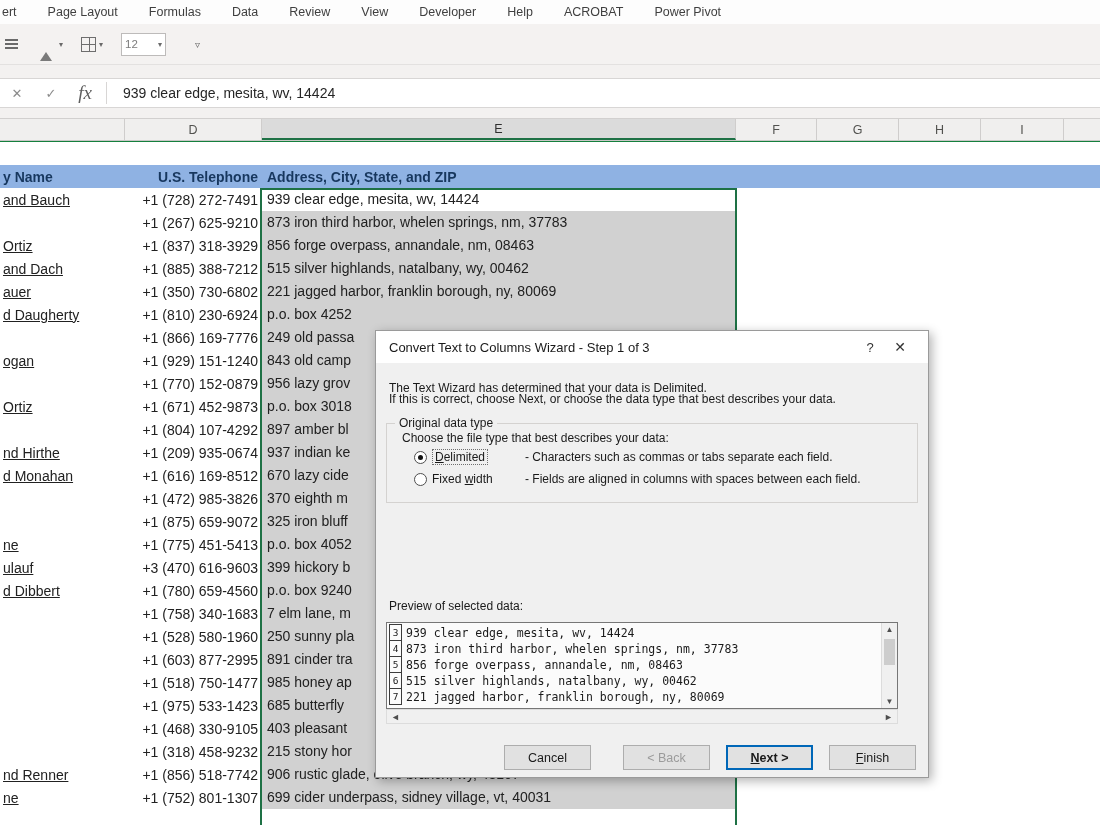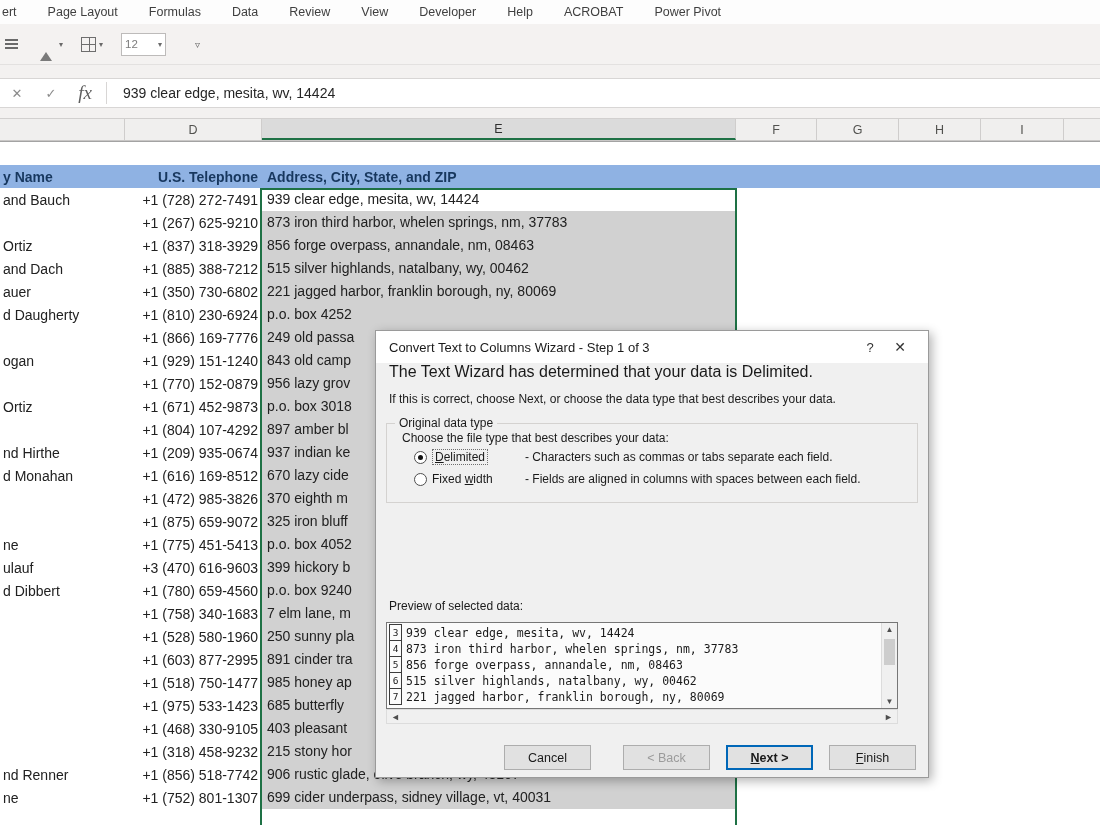--- a/index.html
+++ b/index.html
@@ -5,7 +5,7 @@
   * { margin:0; padding:0; box-sizing:border-box; }
   html,body { width:1100px; height:825px; overflow:hidden;
     font-family:"Liberation Sans", sans-serif; background:#fff; }
-  .stage { position:relative; width:1100px; height:825px; background:#a3a3a3;padding-left:45px; }
+  .stage { position:relative; width:1100px; height:825px; background:#15803d;padding-left:45px; }
 
   
   .menubar { position:absolute; left:0; top:0; width:1100px; height:24px;

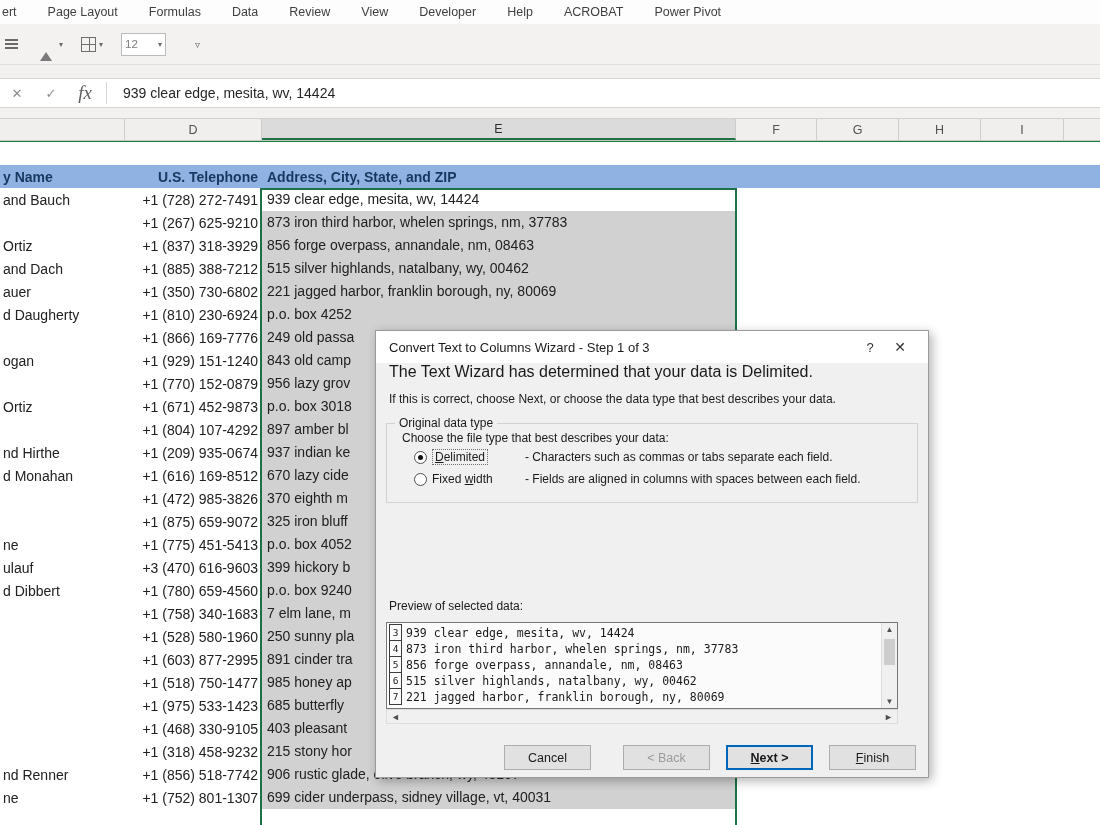--- a/index.html
+++ b/index.html
@@ -59,7 +59,7 @@
   .hrow .h-addr { margin-left:9px; font-weight:bold; font-size:14px; color:#17375e; }
   .rows .row { height:23px; display:flex; align-items:center; }
   .cell { font-size:14px; color:#212121; white-space:nowrap; overflow:hidden; }
-  .cell.name { width:125px; padding-left:3px; }
+  .cell.name { width:125px; padding-left:3px;text-decoration:underline; }
   .cell.phone { width:133px; text-align:right; }
   .cell.addr { margin-left:4px; width:473px; padding-left:5px; height:23px; line-height:23px; }
   .rows .row:nth-of-type(n+2) .addr { background:var(--gray,#d1d1d1); }

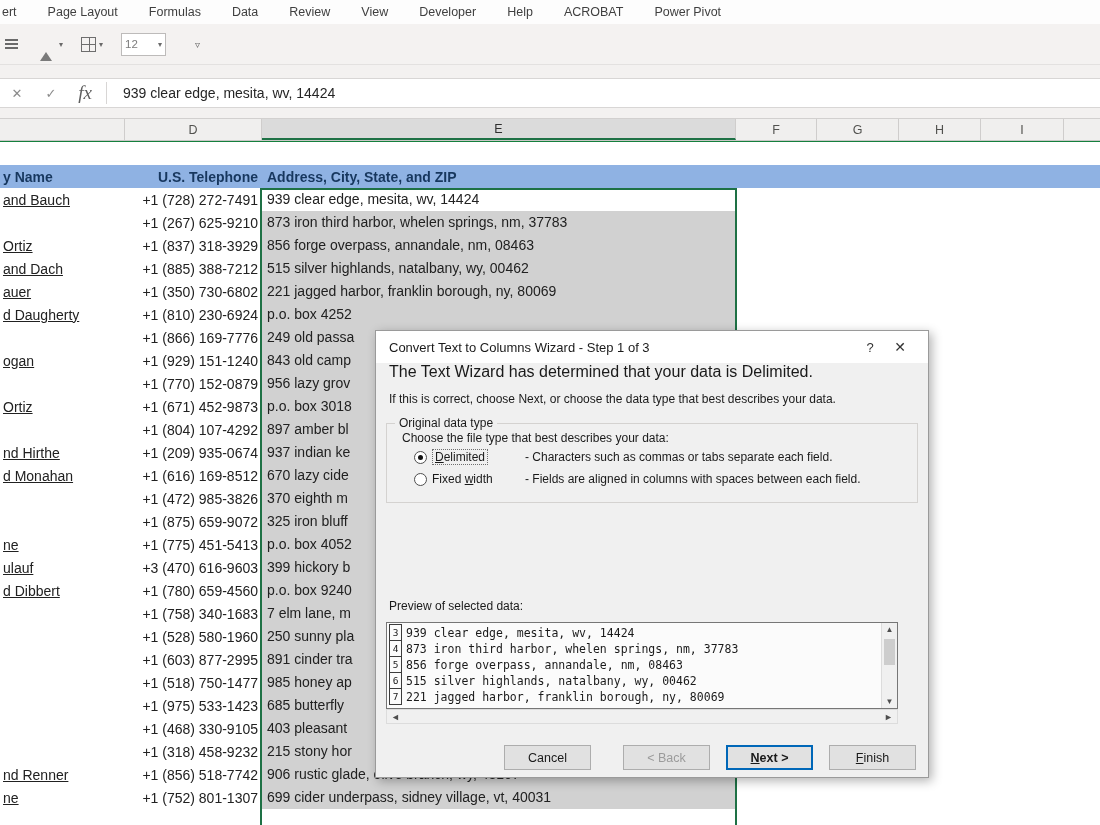--- a/index.html
+++ b/index.html
@@ -73,7 +73,7 @@
   .dlg-title .t { flex:1; font-size:13px; color:#1a1a1a; }
   .dlg-title .help { width:30px; text-align:center; font-size:13px; color:#333; cursor:default; }
   .dlg-title .close { width:30px; text-align:center; font-size:14px; color:#333; cursor:default; }
-  .dlg .line1 { position:absolute; left:13px; top:32px; font-size:16px;text-align:right; }
+  .dlg .line1 { position:absolute; left:13px; top:50px; font-size:12px;text-align:right; }
   .dlg .line2 { position:absolute; left:13px; top:61px; font-size:12px; }
   .grp { position:absolute; left:10px; top:92px; width:532px; height:80px; border:1px solid #d4d2d0; }
   .grp-label { position:absolute; left:8px; top:-8px; background:#f0f0f0; padding:0 4px; font-size:12px; }

